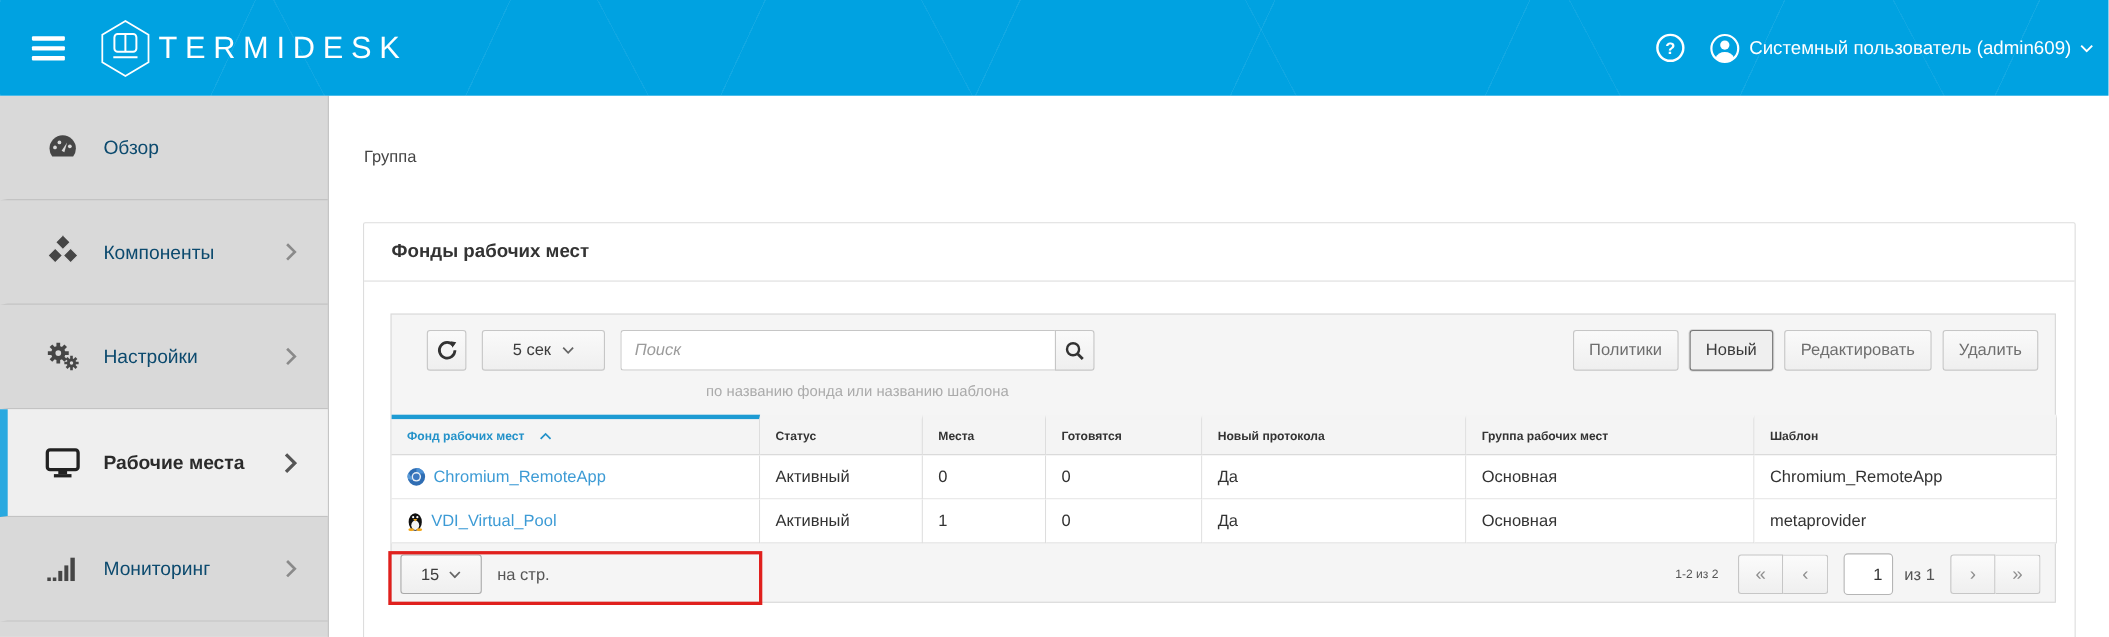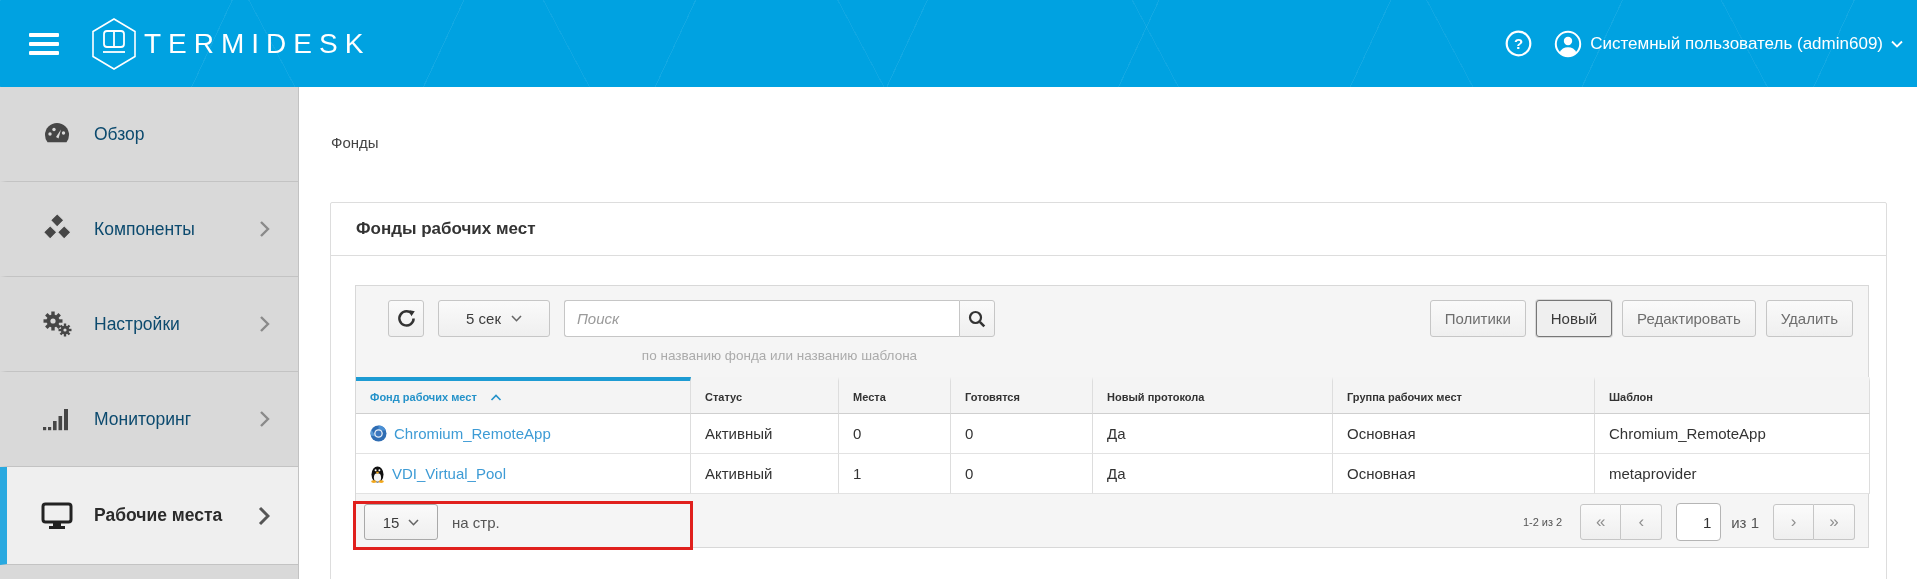--- a/index.html
+++ b/index.html
@@ -272,7 +272,7 @@
   </div>
 </aside>
 
-<div class="breadcrumb">Фонды</div>
+<div class="breadcrumb">Группа</div>
 
 <section class="card">
   <div class="card-header">

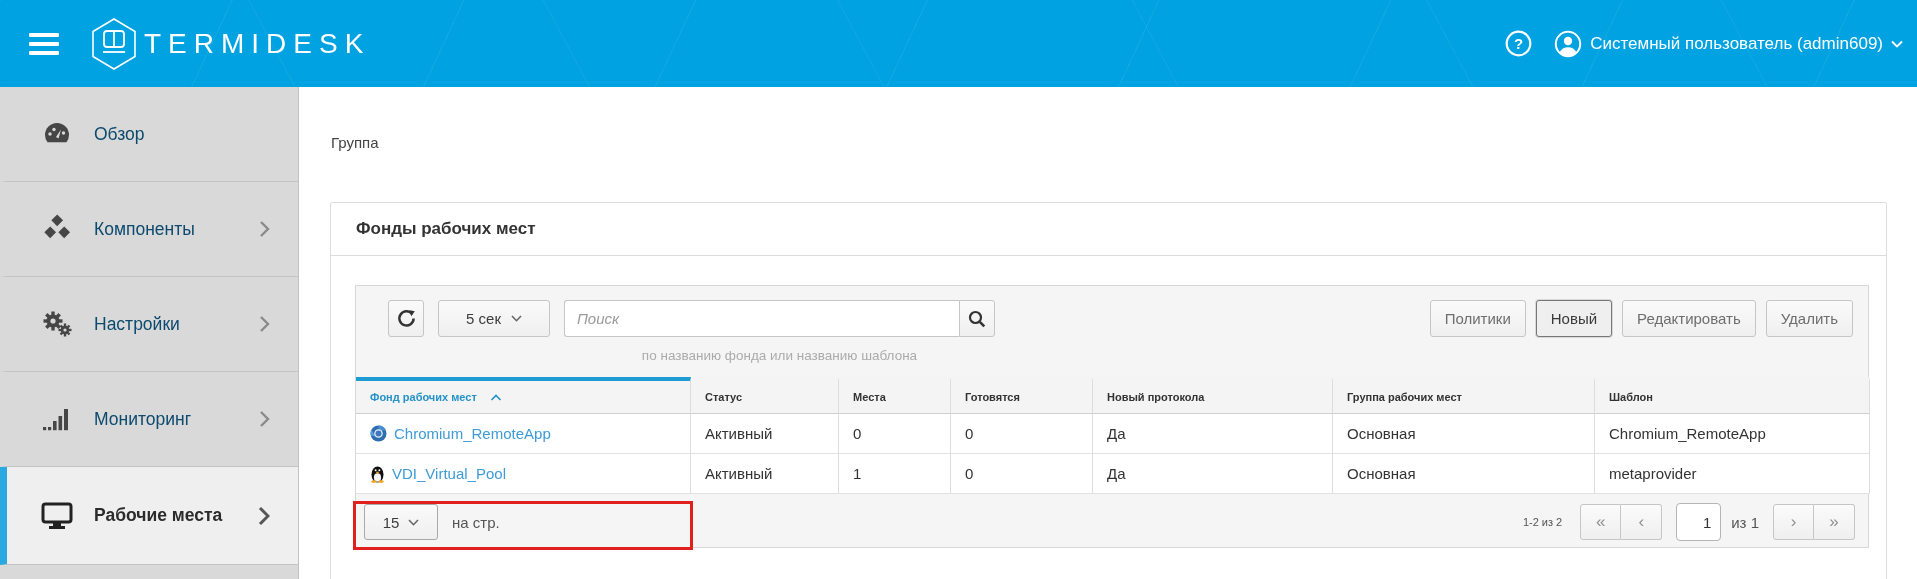--- a/index.html
+++ b/index.html
@@ -235,6 +235,22 @@
     </span>
   </div>
 
+  <div class="side-item active">
+    <span class="s-icon">
+      <svg width="32" height="28" viewBox="0 0 32 28">
+        <rect x="2" y="2" width="28" height="18" rx="2.5" fill="none" stroke="#222" stroke-width="3"></rect>
+        <rect x="12" y="20" width="8" height="4" fill="#222"></rect>
+        <rect x="8" y="24" width="16" height="3" fill="#222"></rect>
+      </svg>
+    </span>
+    <span class="s-label">Рабочие места</span>
+    <span class="s-chevron">
+      <svg width="12" height="20" viewBox="0 0 12 20">
+          <polyline points="2,2 10,10 2,18" fill="none" stroke="currentColor" stroke-width="3"></polyline>
+        </svg>
+    </span>
+  </div>
+
   <div class="side-item">
     <span class="s-icon">
       <svg width="30" height="26" viewBox="0 0 30 26">
@@ -251,22 +267,6 @@
     <span class="s-chevron">
       <svg width="11" height="18" viewBox="0 0 11 18">
           <polyline points="2,2 9,9 2,16" fill="none" stroke="currentColor" stroke-width="2.4"></polyline>
-        </svg>
-    </span>
-  </div>
-
-  <div class="side-item active">
-    <span class="s-icon">
-      <svg width="32" height="28" viewBox="0 0 32 28">
-        <rect x="2" y="2" width="28" height="18" rx="2.5" fill="none" stroke="#222" stroke-width="3"></rect>
-        <rect x="12" y="20" width="8" height="4" fill="#222"></rect>
-        <rect x="8" y="24" width="16" height="3" fill="#222"></rect>
-      </svg>
-    </span>
-    <span class="s-label">Рабочие места</span>
-    <span class="s-chevron">
-      <svg width="12" height="20" viewBox="0 0 12 20">
-          <polyline points="2,2 10,10 2,18" fill="none" stroke="currentColor" stroke-width="3"></polyline>
         </svg>
     </span>
   </div>

